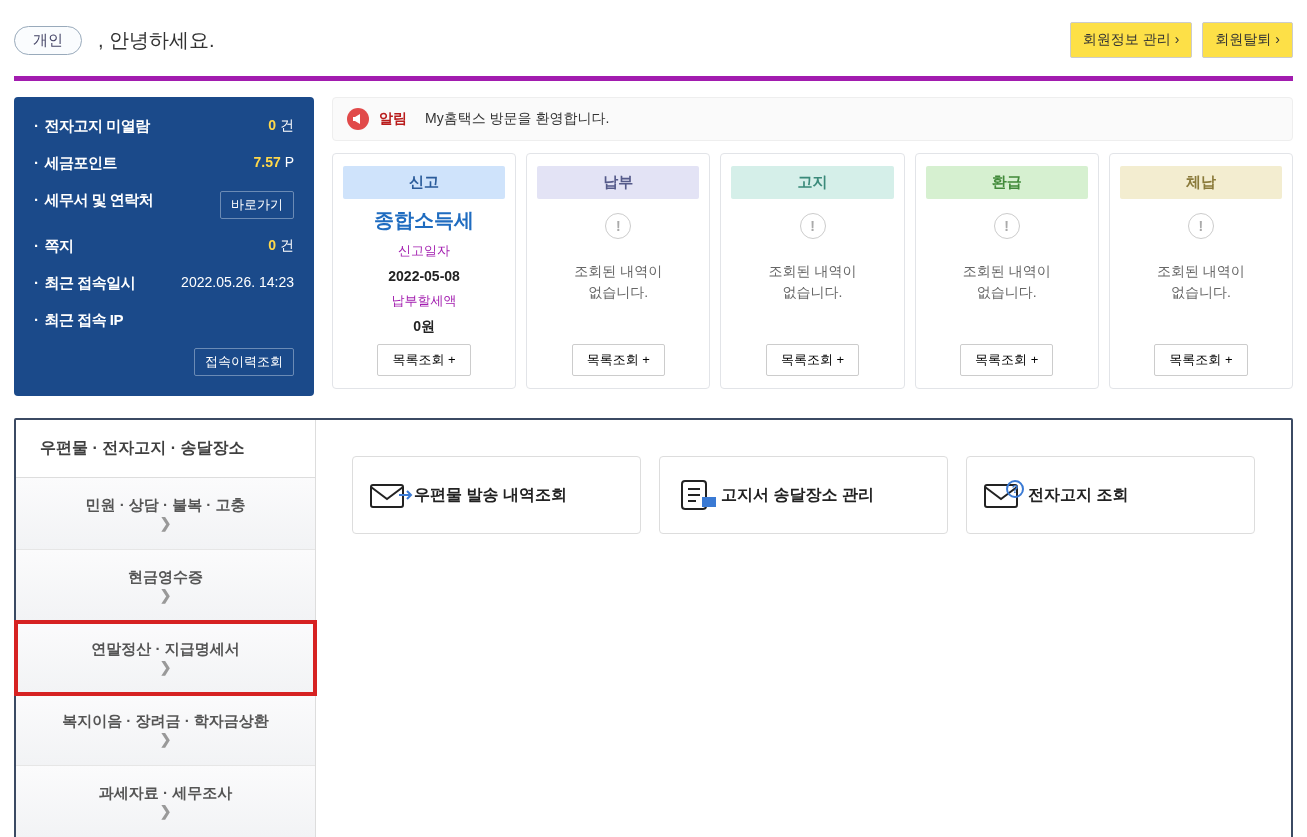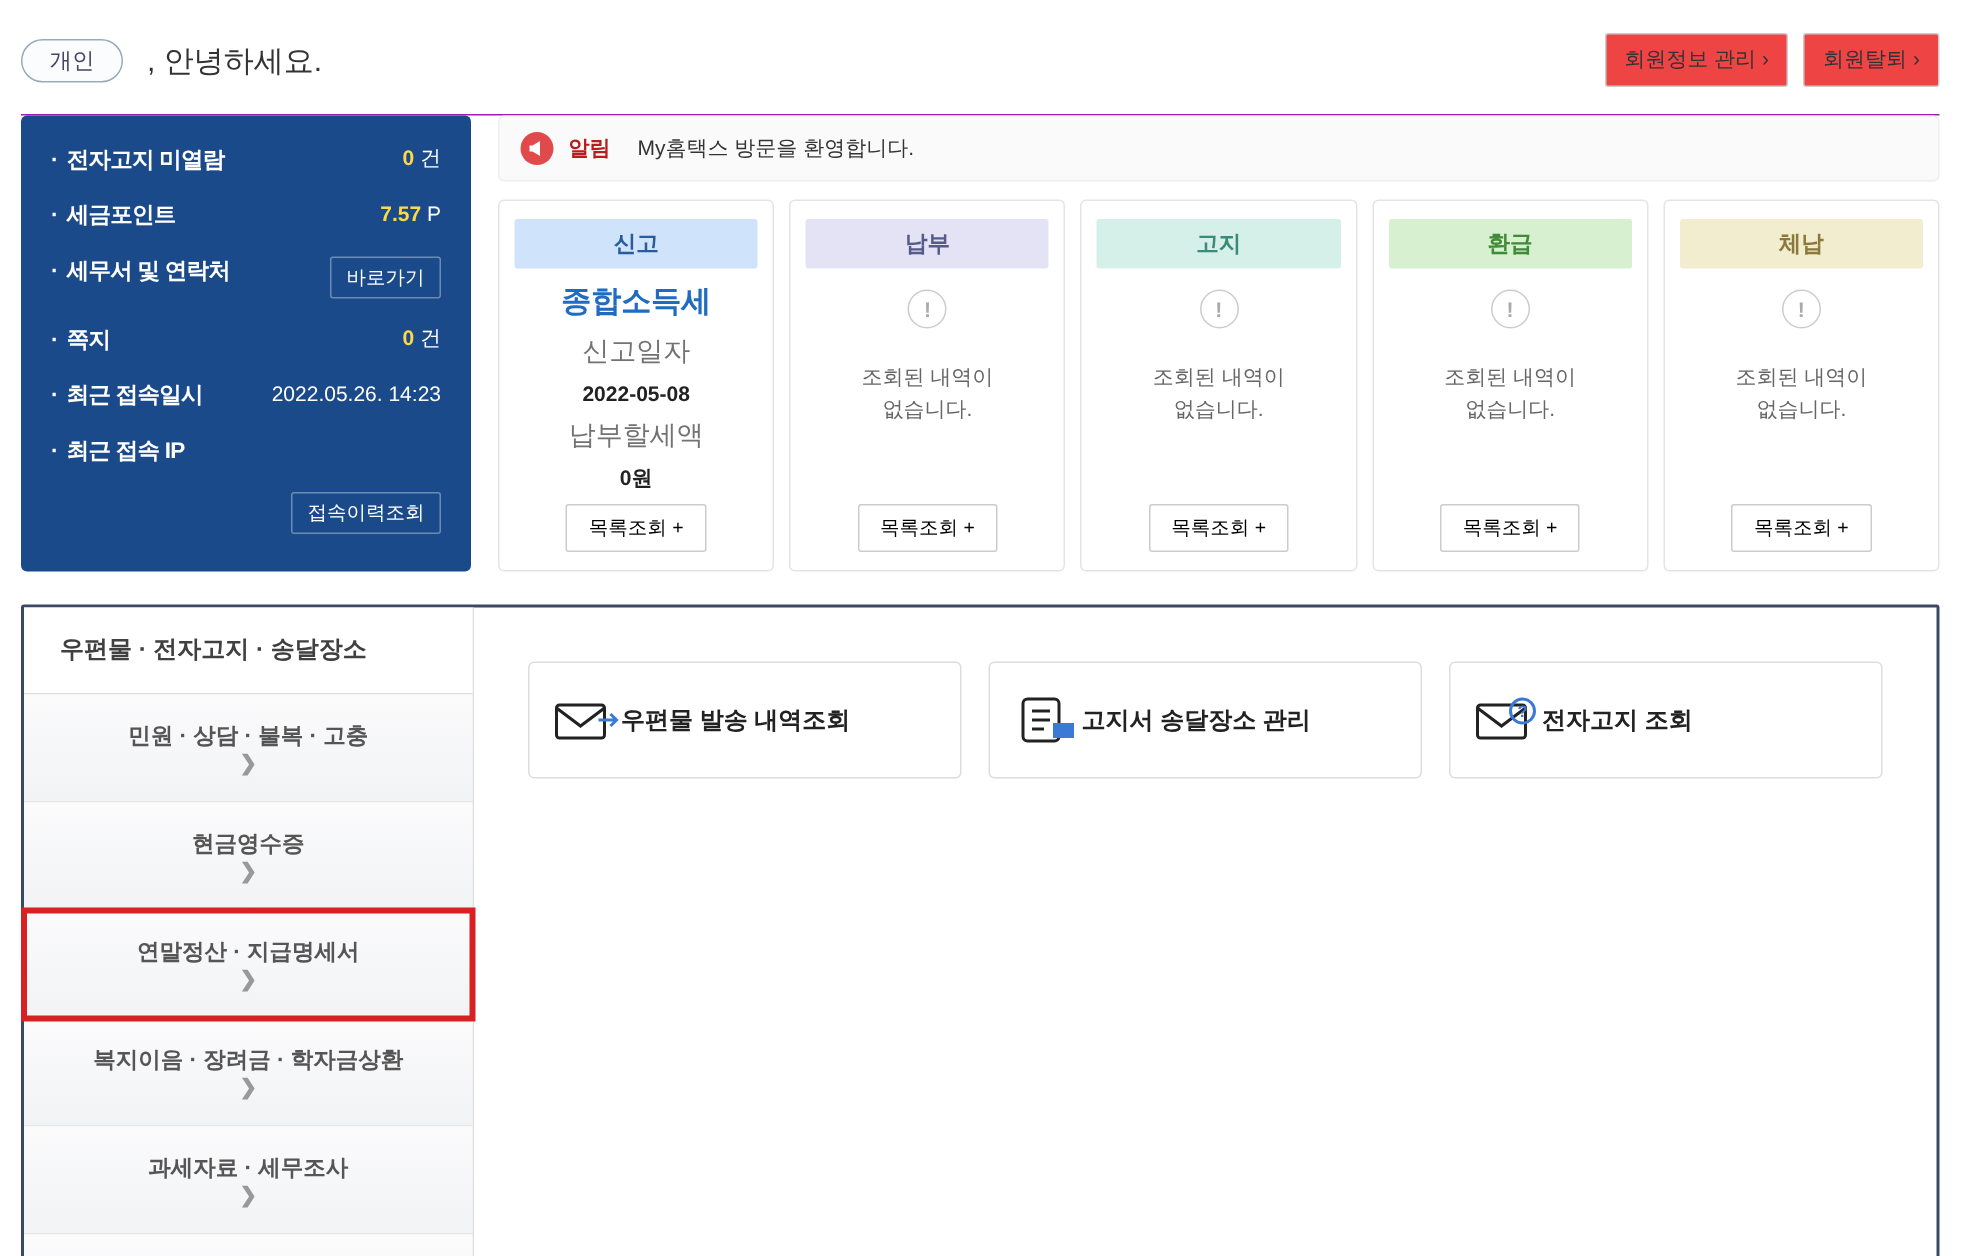--- a/index.html
+++ b/index.html
@@ -7,7 +7,7 @@
 .page { width: 1307px; padding: 14px; }
 
 
-.header-row { display: flex; justify-content: space-between; align-items: center; padding: 8px 0 18px; border-bottom: 1px solid #a21caf; }
+.header-row { display: flex; justify-content: space-between; align-items: center; padding: 8px 0 18px; border-bottom: 5px solid #a21caf; margin-bottom: 16px; }
 .greet { display: flex; align-items: center; gap: 16px; font-size: 20px; }
 .badge-personal { border: 1px solid #9ab; border-radius: 18px; padding: 4px 18px; font-size: 15px; color: #446; background: #fafcfe; }
 .hdr-right { display: flex; gap: 10px; }

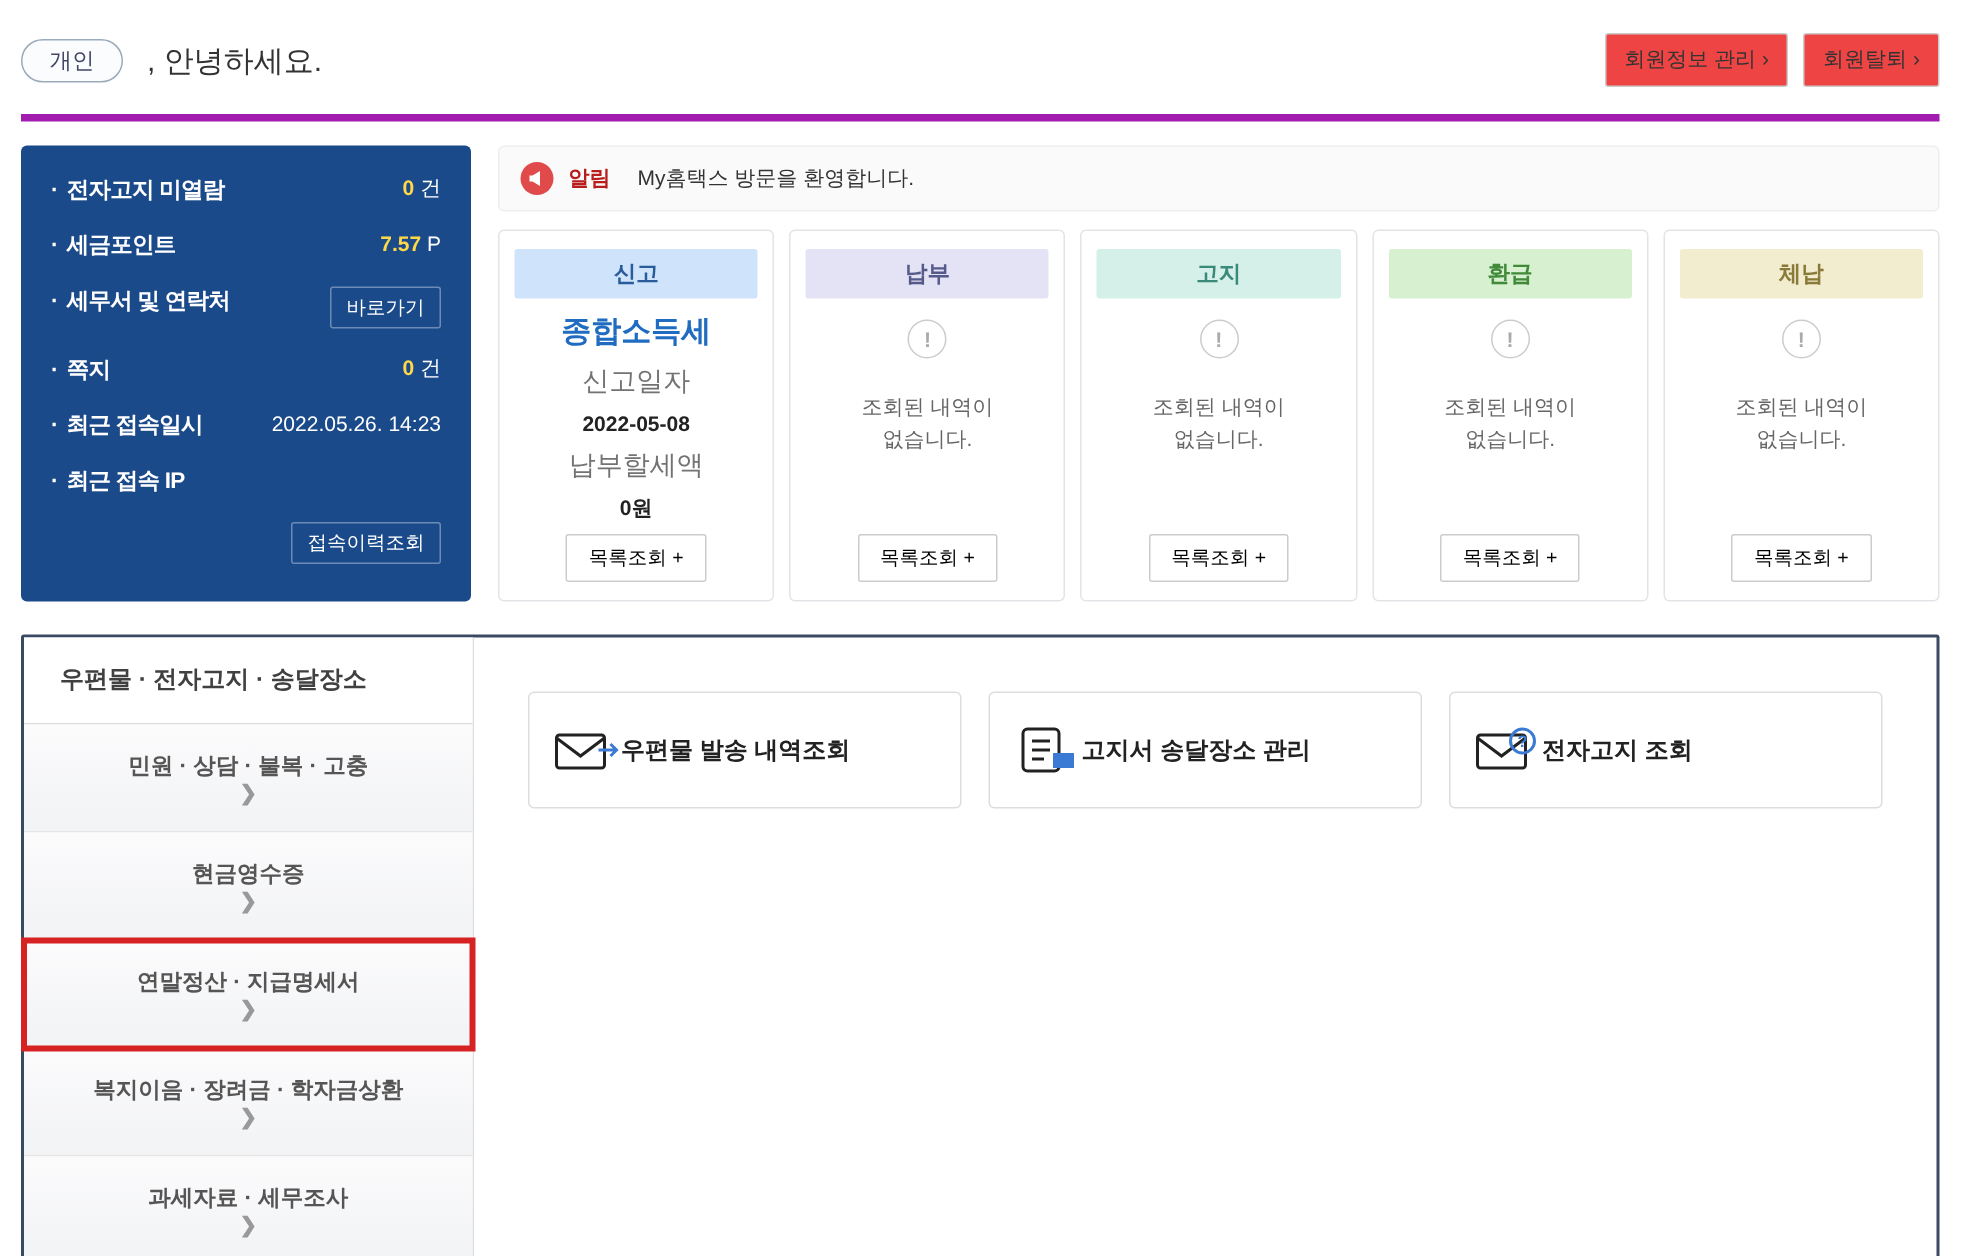--- a/index.html
+++ b/index.html
@@ -11,7 +11,7 @@
 .greet { display: flex; align-items: center; gap: 16px; font-size: 20px; }
 .badge-personal { border: 1px solid #9ab; border-radius: 18px; padding: 4px 18px; font-size: 15px; color: #446; background: #fafcfe; }
 .hdr-right { display: flex; gap: 10px; }
-.hdr-btn { border: 1px solid #ccc; background: #ef4444; padding: 8px 12px; border-radius: 2px; font-size: 14px; cursor: pointer; display: flex; align-items: flex-start; gap: 4px; color: #333; }
+.hdr-btn { border: 1px solid #ccc; background: #fde047; padding: 8px 12px; border-radius: 2px; font-size: 14px; cursor: pointer; display: flex; align-items: flex-start; gap: 4px; color: #333; }
 
 
 .top-grid { display: flex; gap: 18px; margin-bottom: 22px; }

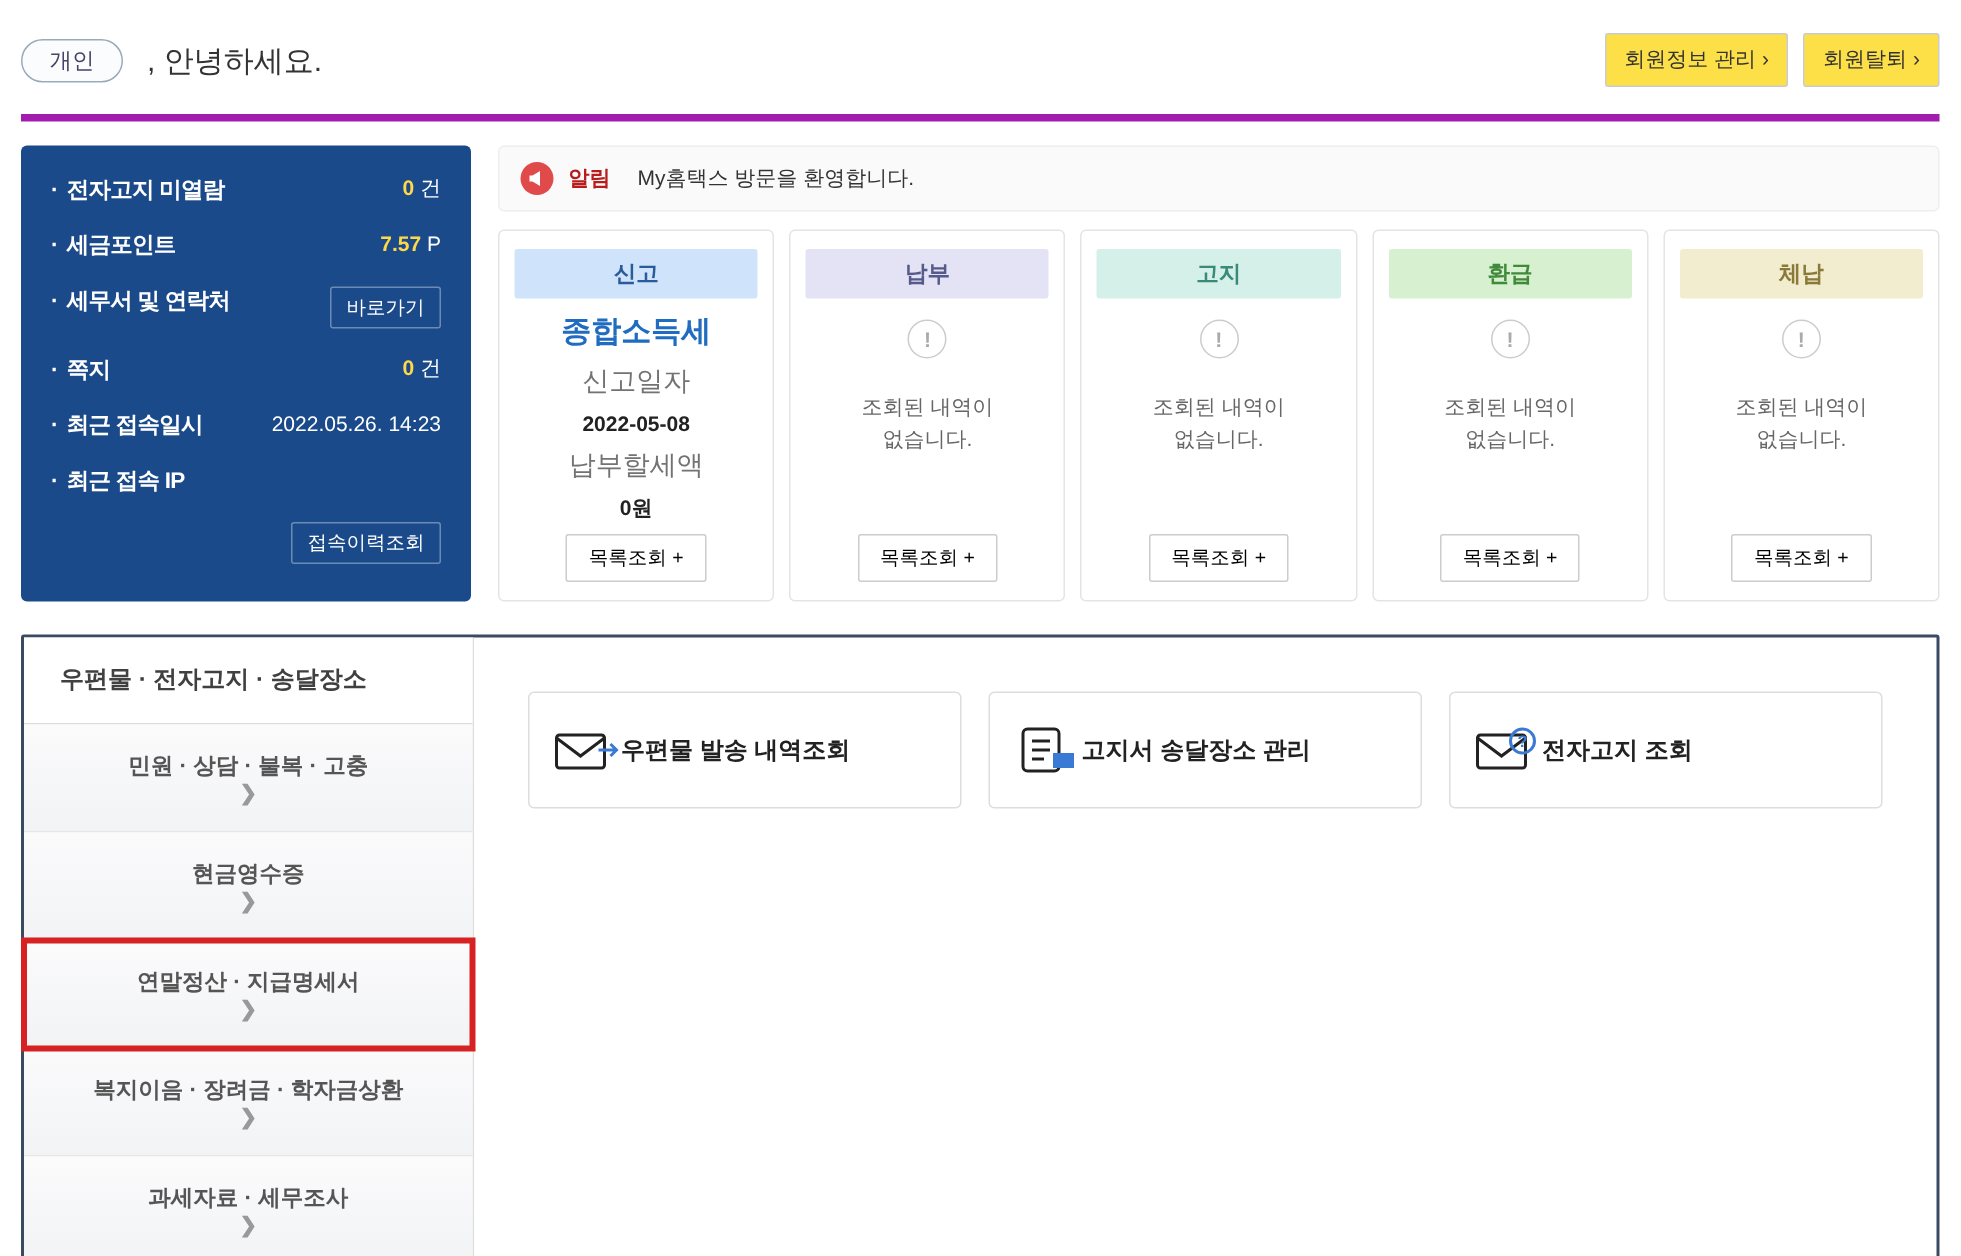--- a/index.html
+++ b/index.html
@@ -41,7 +41,7 @@
 .h-green { background: #d6f0d0; color: #418a3a; }
 .h-yellow { background: #f3edd0; color: #8a7a3a; }
 .card .main-txt { color: #1f6cc0; font-weight: 700; font-size: 20px; }
-.card .sub { font-size: 18px; color: #737373; }
+.card .sub { font-size: 13px; color: #a21caf; }
 .card .date { font-weight: 700; color: #222; font-size: 14px; }
 .no-data { color: #666; font-size: 14px; line-height: 1.5; margin-top: 8px; }
 .circ-i { width: 26px; height: 26px; border: 1px solid #ccc; border-radius: 50%; display: flex; align-items: center; justify-content: center; color: #aaa; font-weight: bold; margin: 6px 0; }

